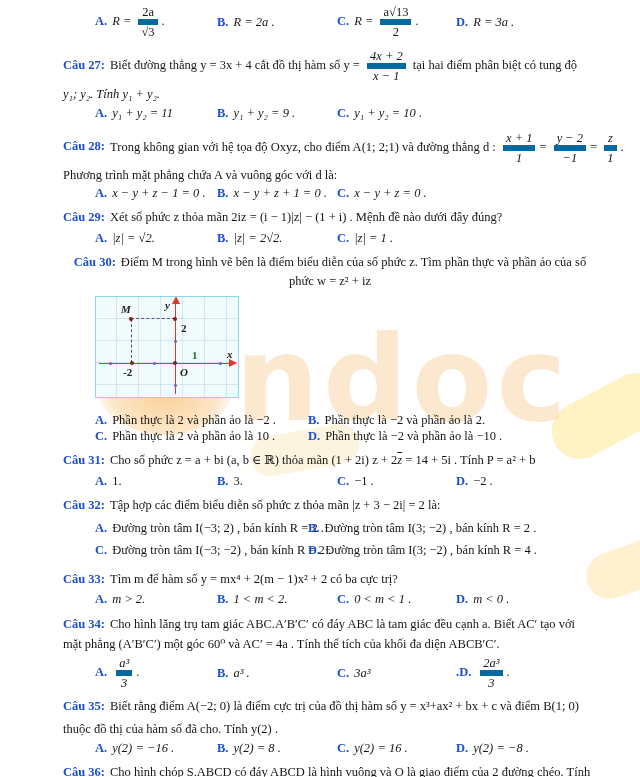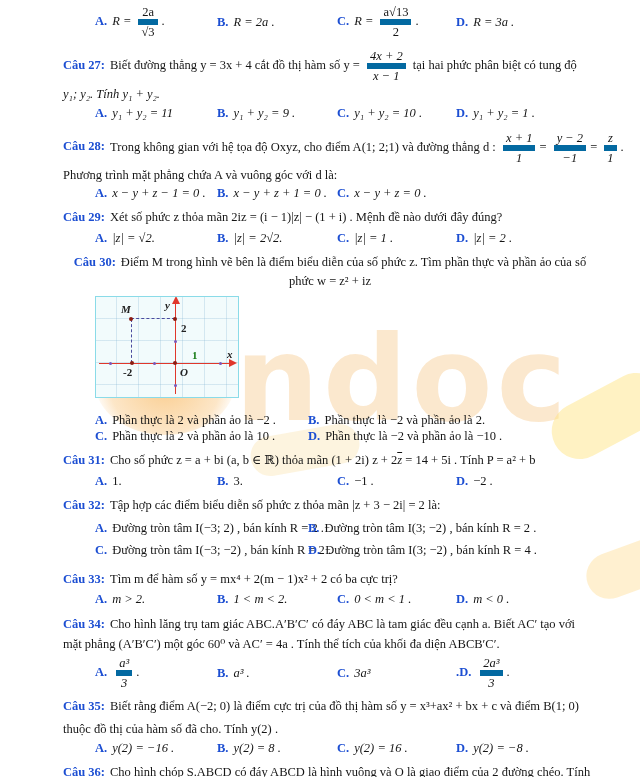--- a/index.html
+++ b/index.html
@@ -106,7 +106,7 @@
       <div class="qline">
         <b class="qlabel">Câu 27:</b><span>Biết đường thẳng  y = 3x + 4  cắt đồ thị hàm số  y =</span>
         <span class="frac mi"><span class="n">4x + 2</span><span class="d">x − 1</span></span>
-        <span>tại hai phức phân biệt có tung độ</span>
+        <span>tại hai điểm phân biệt có tung độ</span>
       </div>
       <div class="qline l2 mi">y₁; y₂. Tính  y₁ + y₂.</div>
       <div class="row4 opts">

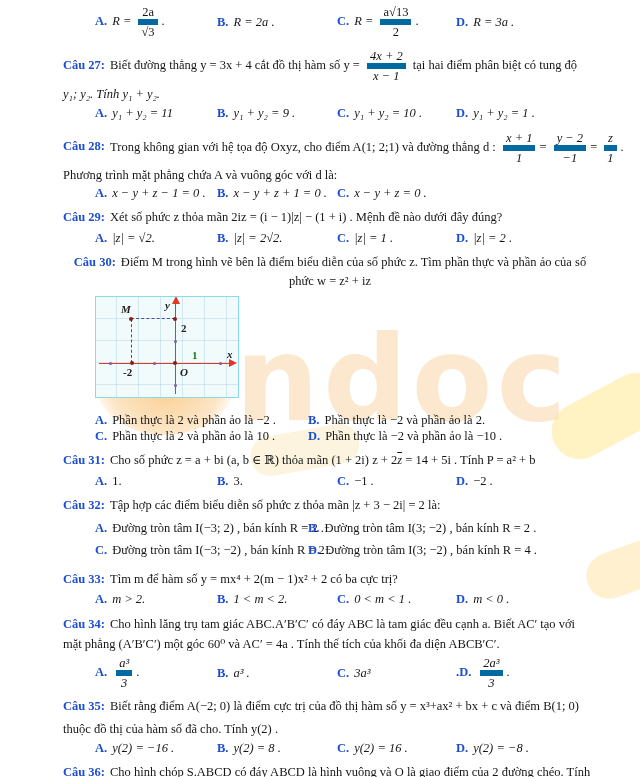--- a/index.html
+++ b/index.html
@@ -113,7 +113,6 @@
         <span class="opt"><b class="L">A.</b><span class="mi">y₁ + y₂ = 11</span></span>
         <span class="opt"><b class="L">B.</b><span class="mi">y₁ + y₂ = 9 .</span></span>
         <span class="opt"><b class="L">C.</b><span class="mi">y₁ + y₂ = 10 .</span></span>
-        <span class="opt"><b class="L">D.</b><span class="mi">y₁ + y₂ = 1 .</span></span>
       </div>
     </div>
 

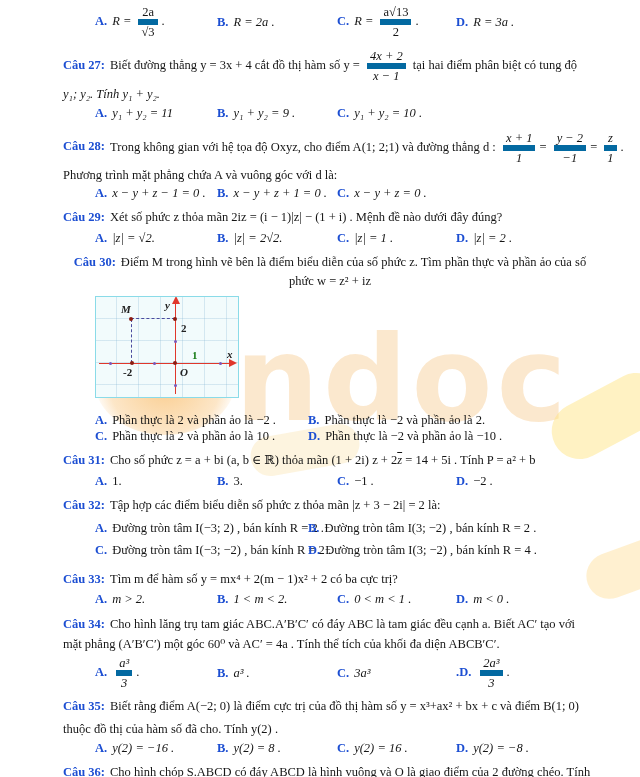--- a/index.html
+++ b/index.html
@@ -139,7 +139,6 @@
         <span class="opt"><b class="L">A.</b><span class="mi">|z| = √2.</span></span>
         <span class="opt"><b class="L">B.</b><span class="mi">|z| = 2√2.</span></span>
         <span class="opt"><b class="L">C.</b><span class="mi">|z| = 1 .</span></span>
-        <span class="opt"><b class="L">D.</b><span class="mi">|z| = 2 .</span></span>
       </div>
     </div>
 

